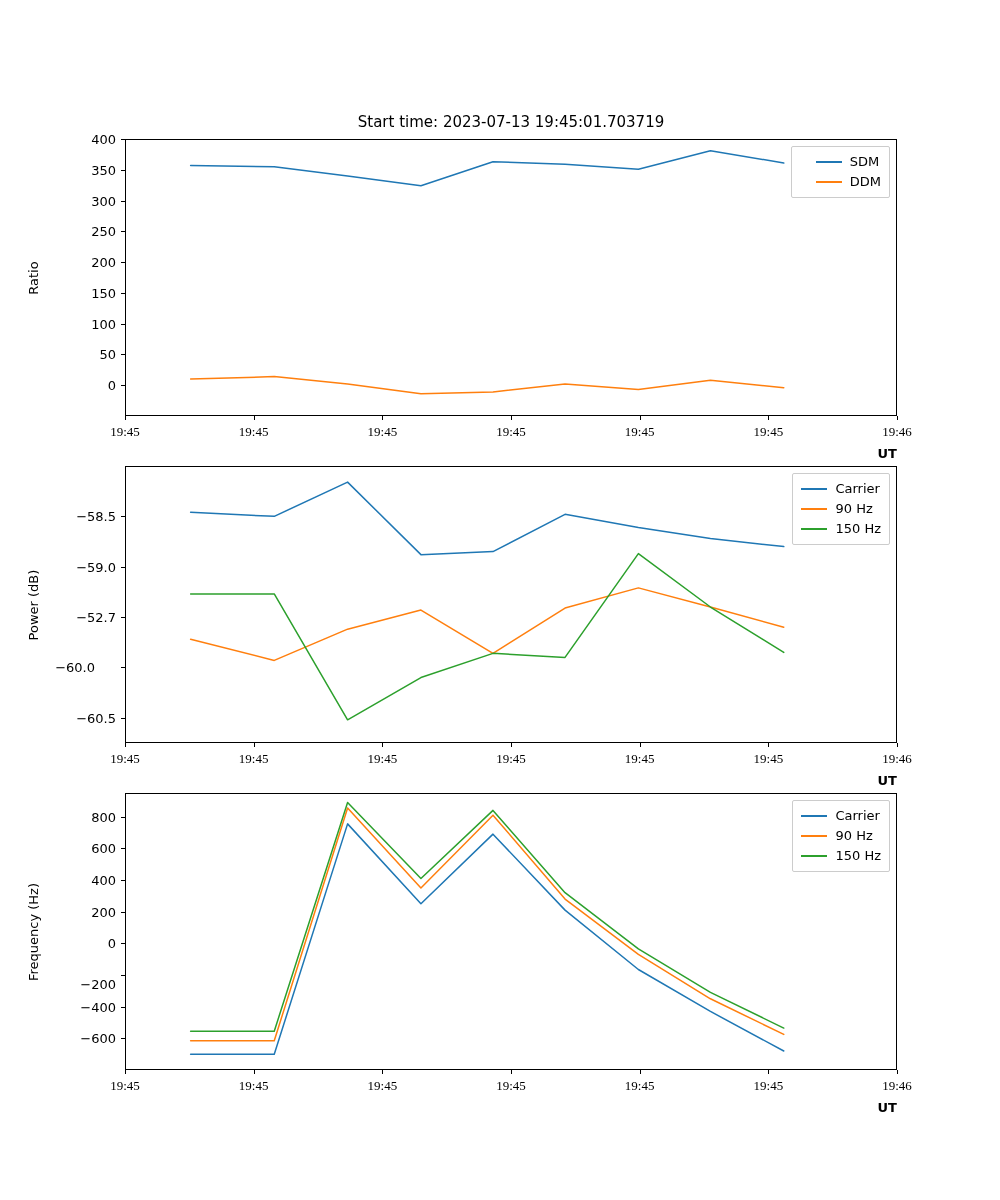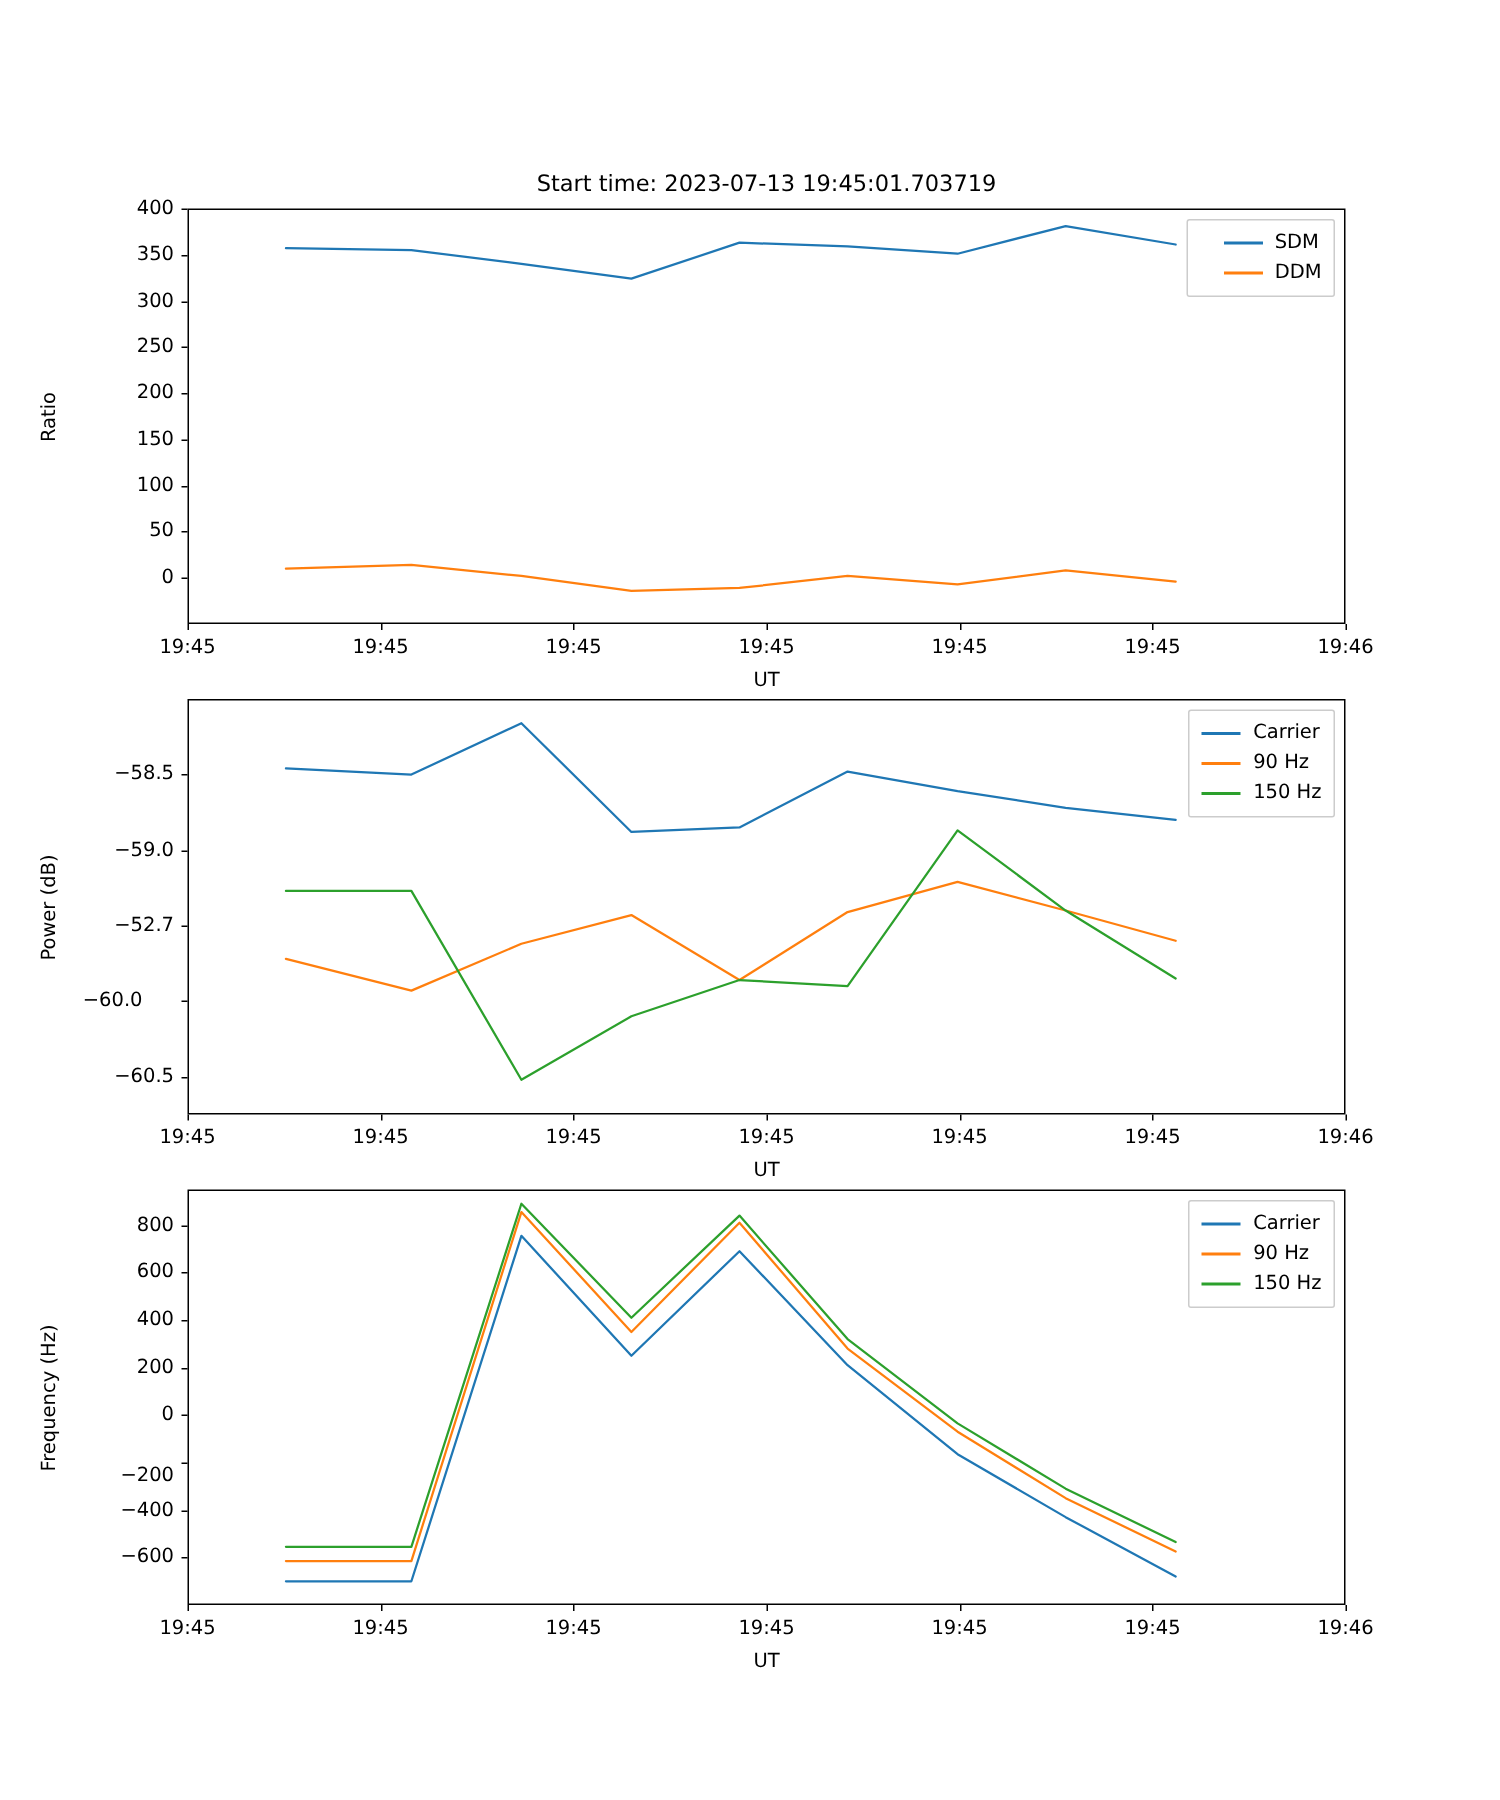--- a/index.html
+++ b/index.html
@@ -66,6 +66,7 @@
     text-align: right;
     white-space: nowrap;
     transform: translateX(-50%);
+    font-family: Liberation Serif, serif;
   }
   .tick-mark-y {
     position: absolute;

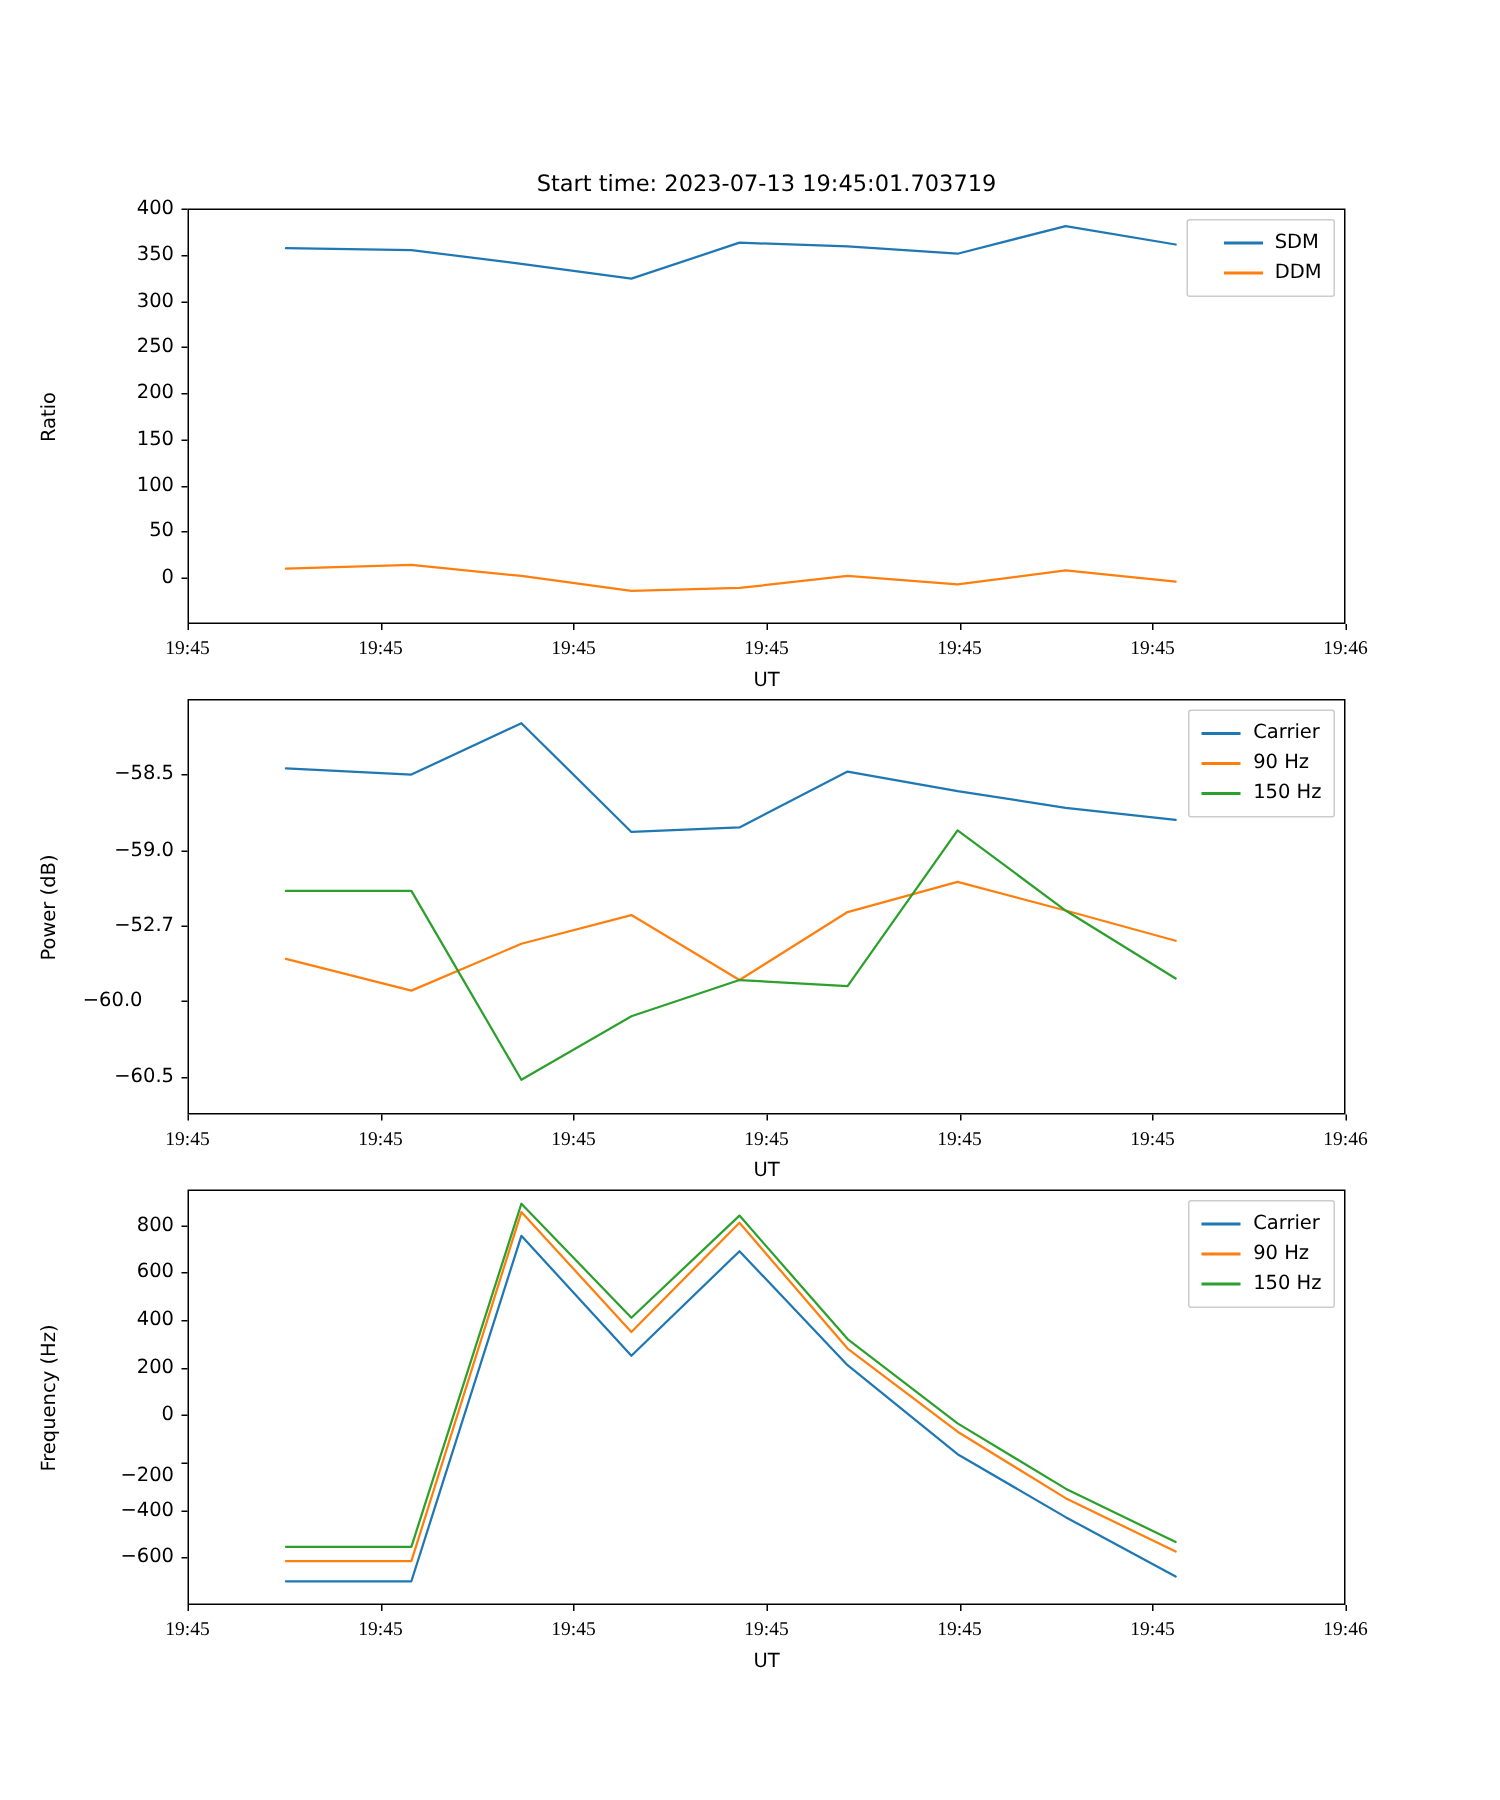--- a/index.html
+++ b/index.html
@@ -50,8 +50,9 @@
   .x-label {
     position: absolute;
     width: 100%;
-    text-align: center;
-    font-size: 13px;
+    text-align: right;
+    font-size: 13px;
+    font-weight: bold;
   }
   .tick-label-y {
     position: absolute;

